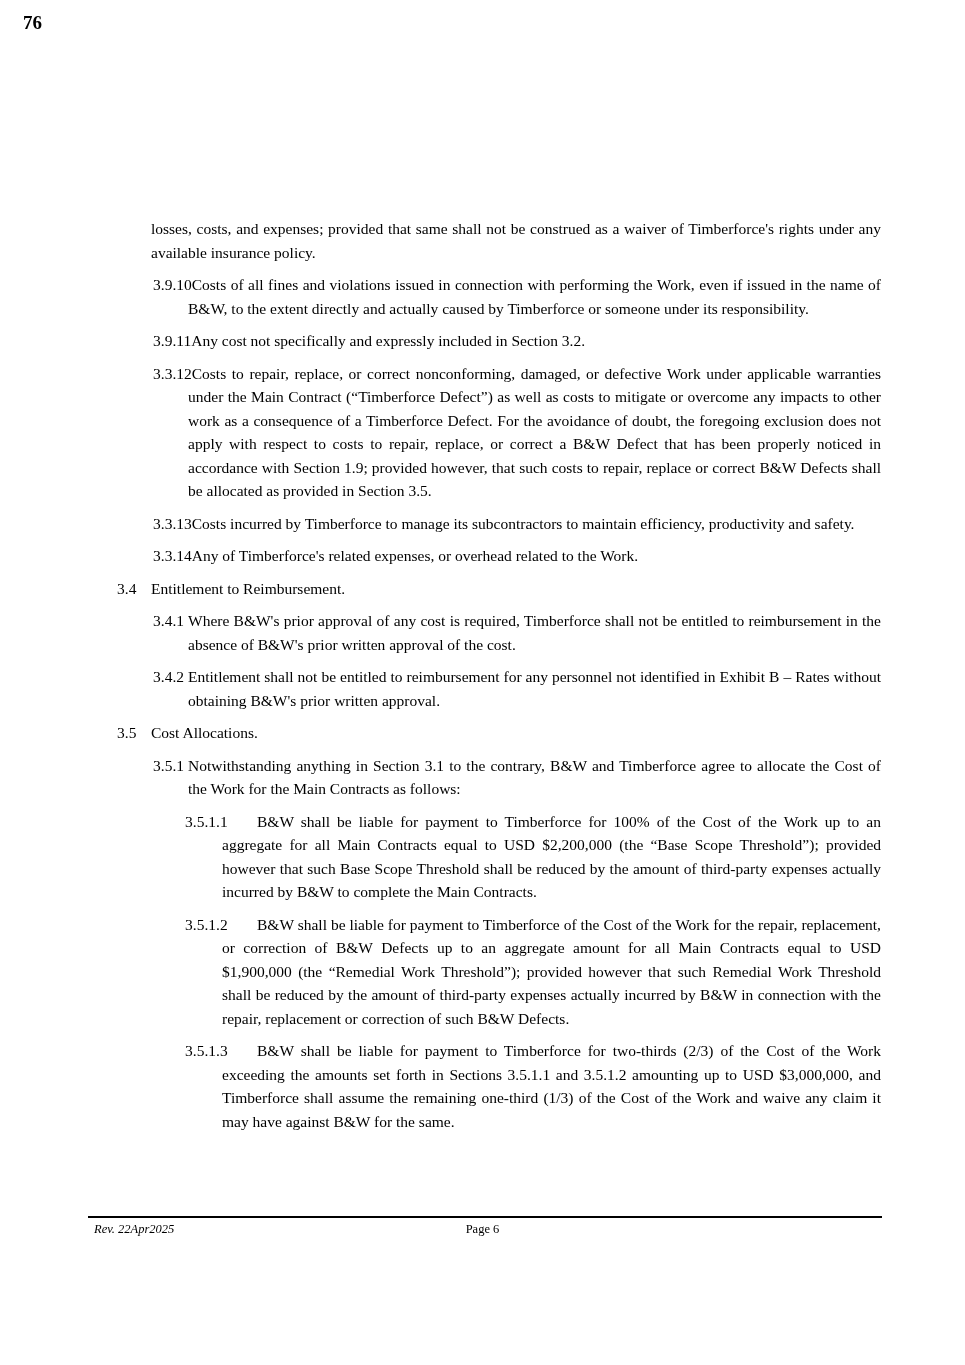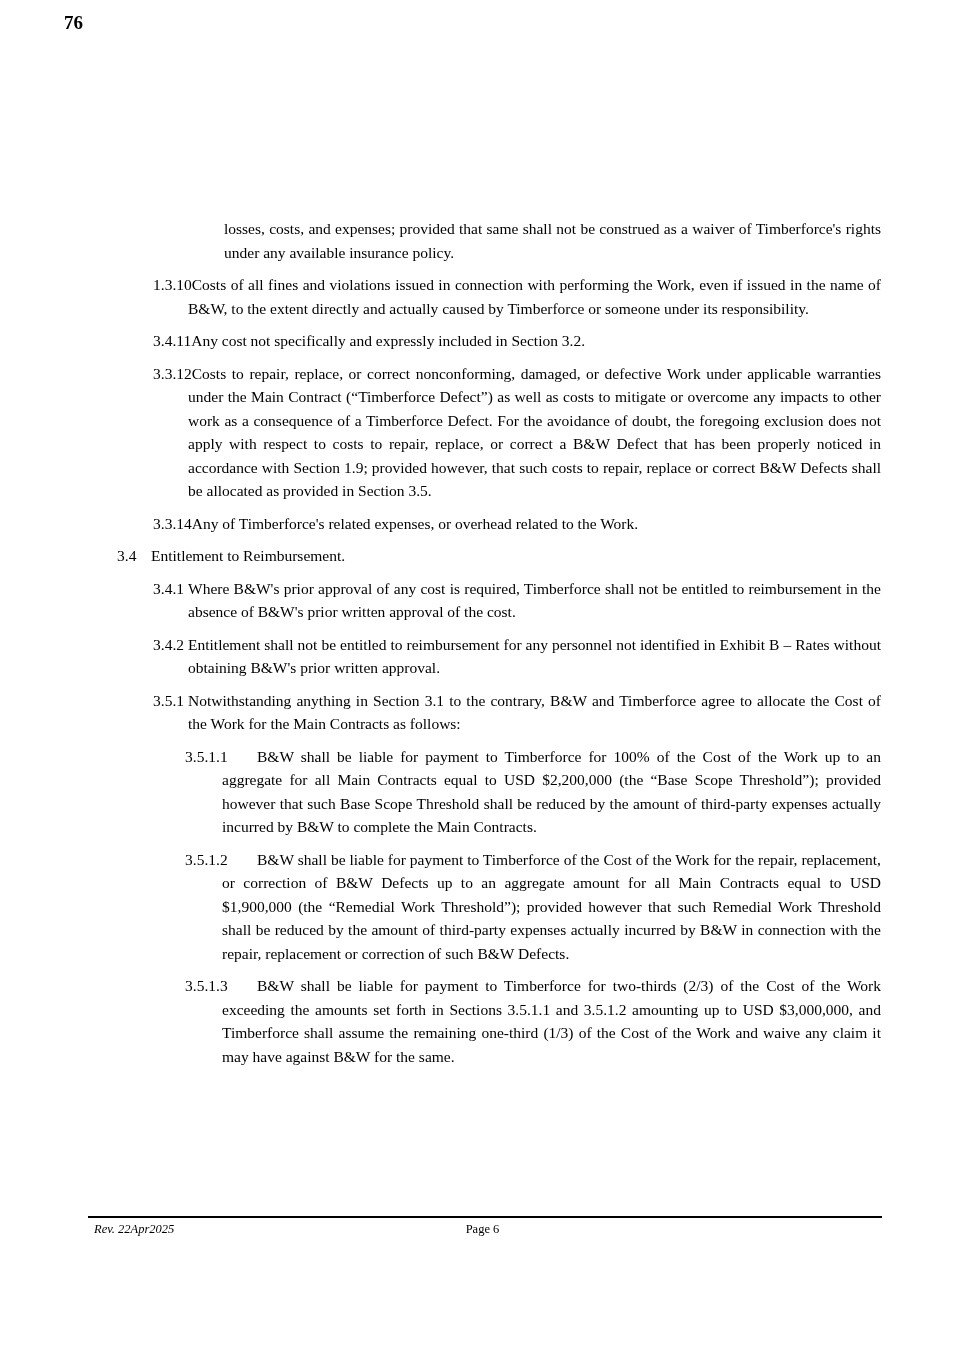--- a/index.html
+++ b/index.html
@@ -25,7 +25,6 @@
     font-size: 19px;
     font-weight: bold;
     line-height: 1.2;
-    margin-left: 41px;
   }
   .content {
     position: absolute;

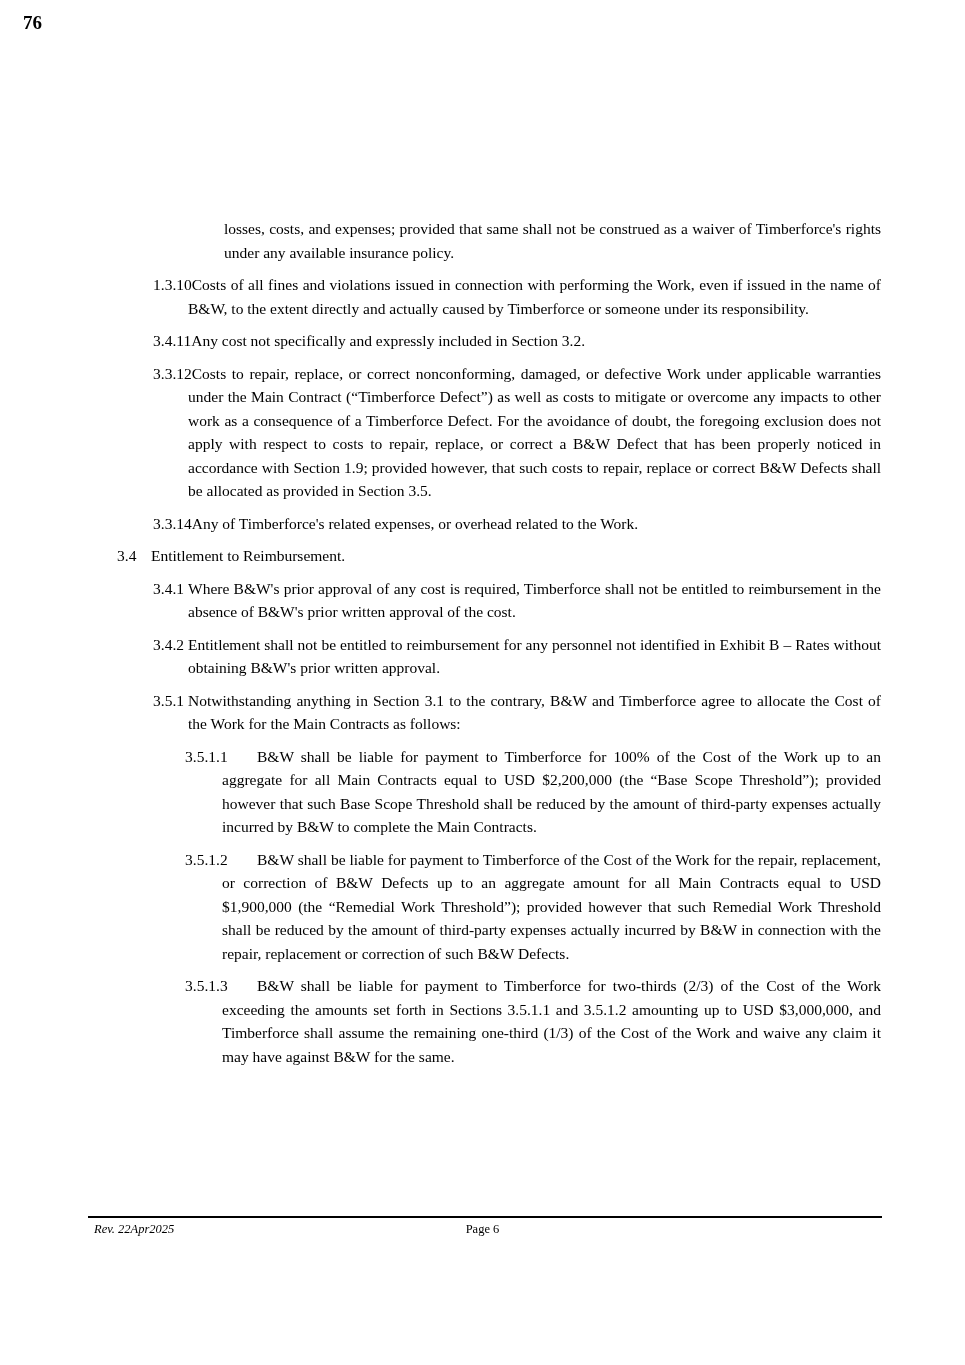--- a/index.html
+++ b/index.html
@@ -37,7 +37,7 @@
     text-align: justify;
   }
   .cont {
-    margin-left: 107px;
+    margin-left: 34px;
   }
   .clause {
     margin: 0 0 9px 0;

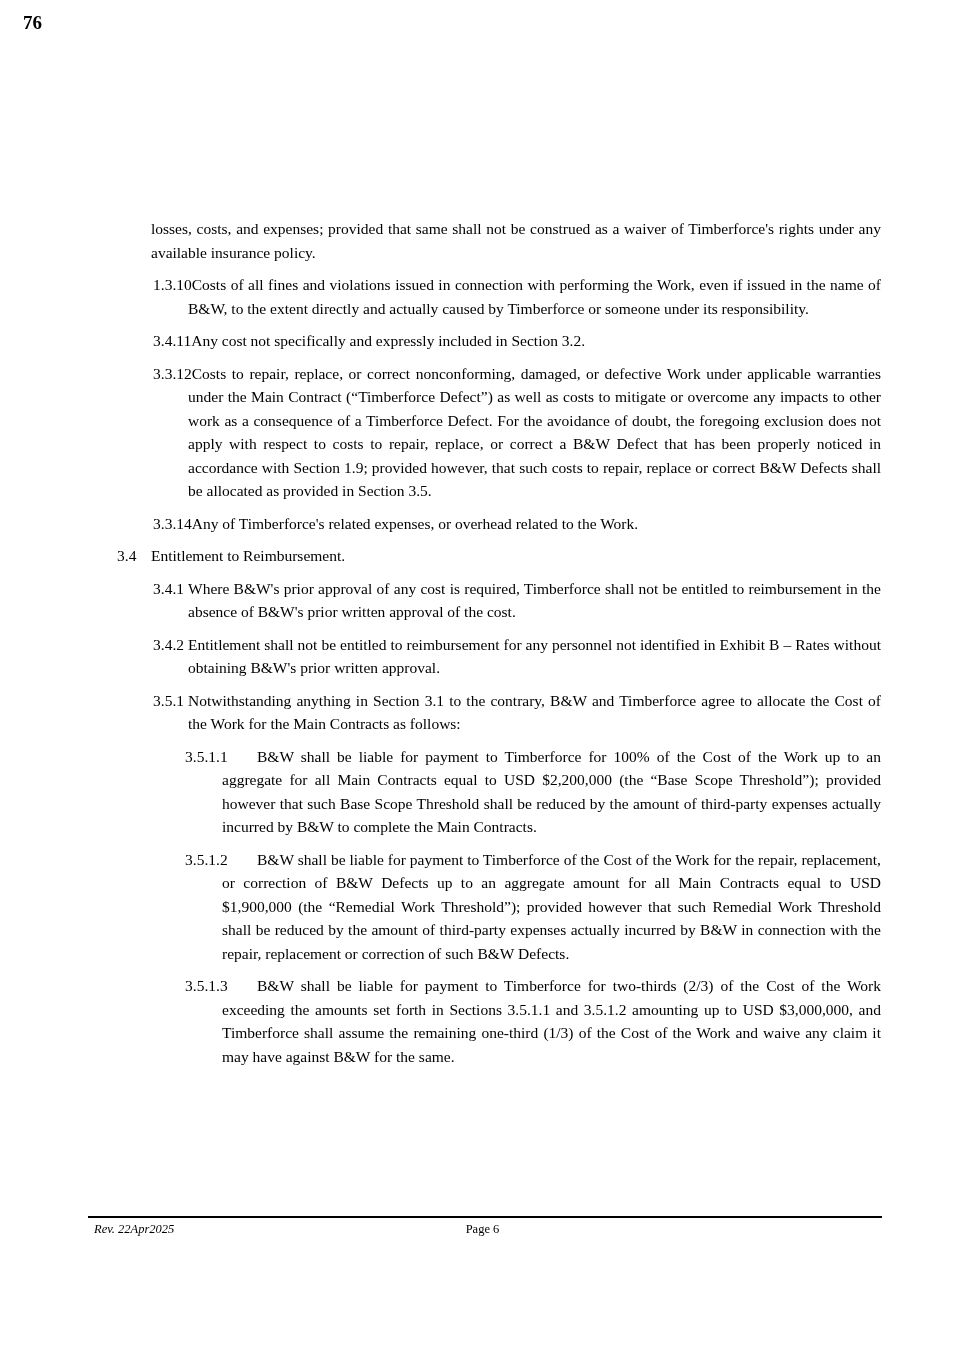--- a/index.html
+++ b/index.html
@@ -93,7 +93,7 @@
     <p class="para cont">losses, costs, and expenses; provided that same shall not be construed as a waiver of Timberforce's rights under any available insurance policy.</p>
 
     <div class="clause lvl1">
-      <span class="num">1.3.10</span><span class="text"><span>Costs of all fines and violations issued in connection with performing the Work, even if issued in the name of B&amp;W, to the extent directly and actually caused by Timberforce or someone under its responsibility.</span></span>
+      <span class="num">3.9.10</span><span class="text"><span>Costs of all fines and violations issued in connection with performing the Work, even if issued in the name of B&amp;W, to the extent directly and actually caused by Timberforce or someone under its responsibility.</span></span>
     </div>
 
     <div class="clause lvl1">

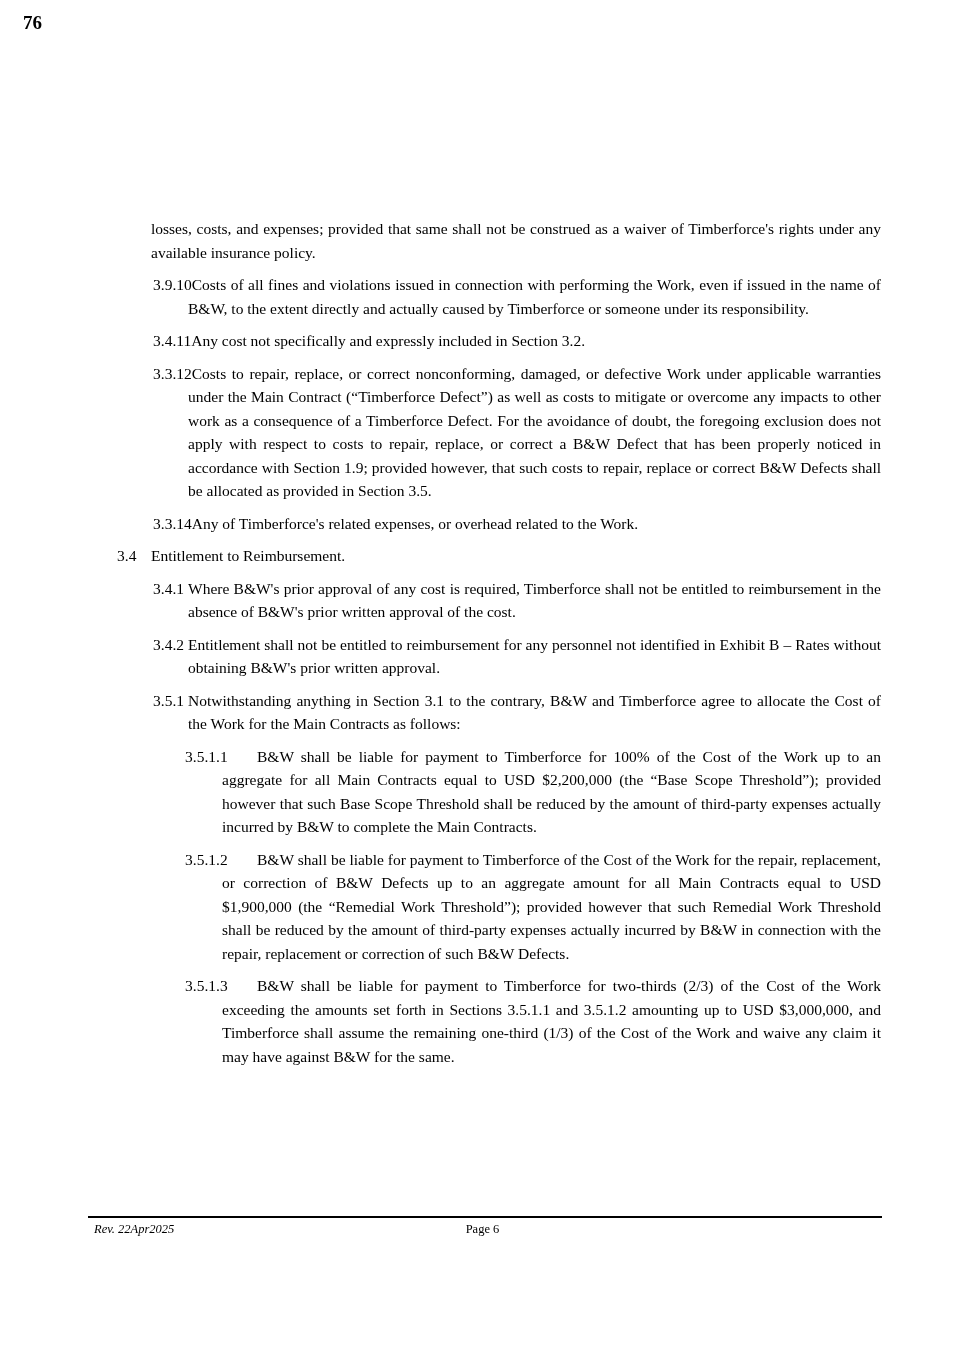--- a/index.html
+++ b/index.html
@@ -97,7 +97,7 @@
     </div>
 
     <div class="clause lvl1">
-      <span class="num">3.4.11</span><span class="text"><span>Any cost not specifically and expressly included in Section 3.2.</span></span>
+      <span class="num">3.9.11</span><span class="text"><span>Any cost not specifically and expressly included in Section 3.2.</span></span>
     </div>
 
     <div class="clause lvl1">

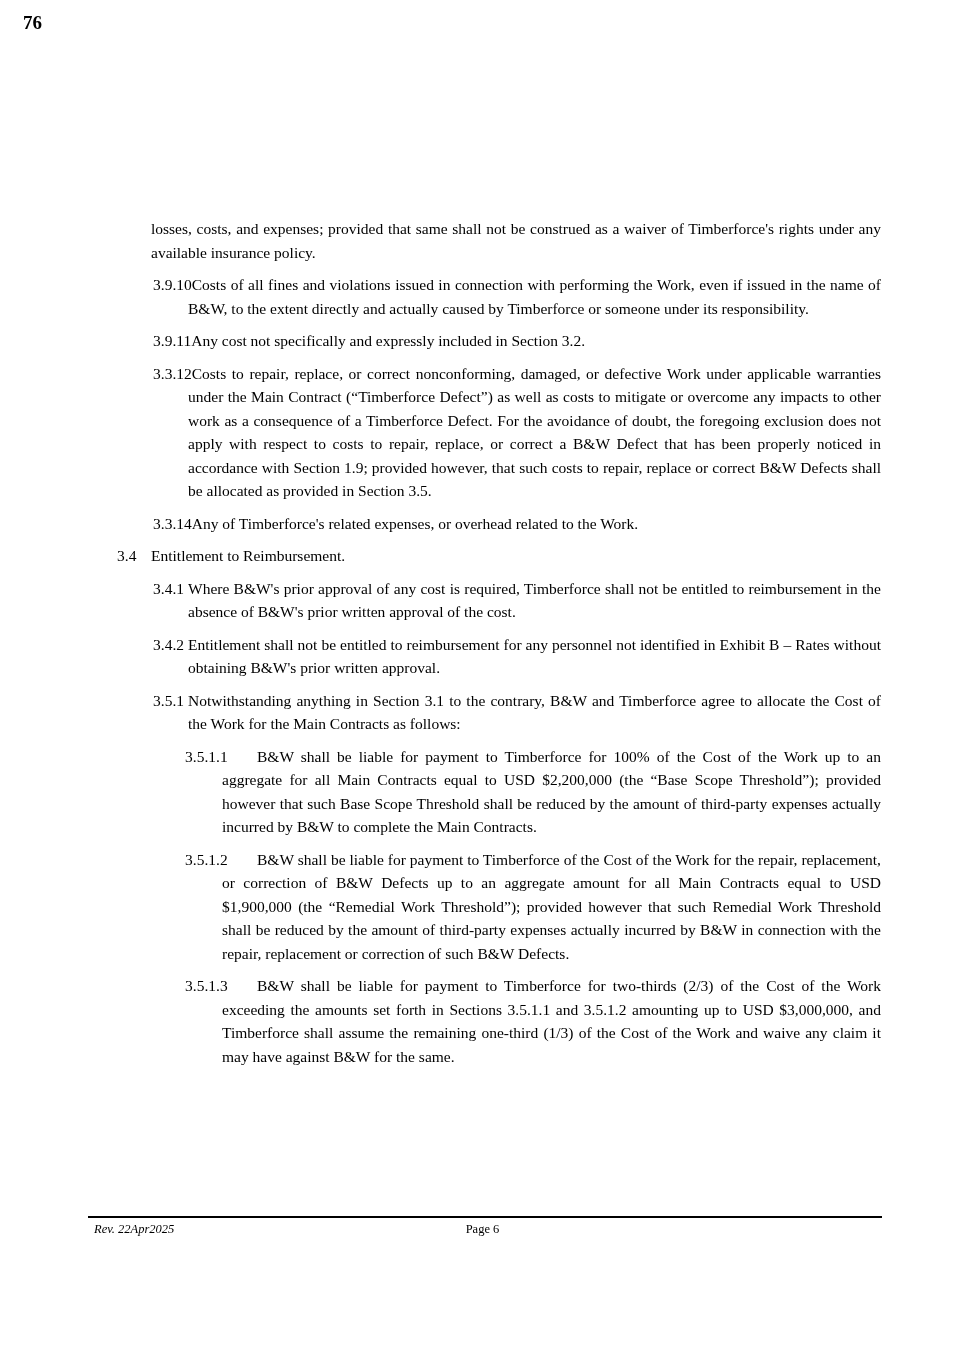--- a/index.html
+++ b/index.html
@@ -104,6 +104,9 @@
       <span class="num">3.3.12</span><span class="text"><span>Costs to repair, replace, or correct nonconforming, damaged, or defective Work under applicable warranties under the Main Contract (“</span><span class="seg-b">Timberforce Defect</span><span>”) as well as costs to mitigate or overcome any impacts to other work as a consequence of a Timberforce Defect.  For the avoidance of doubt, the foregoing exclusion does not apply with respect to costs to repair, replace, or correct a B&amp;W Defect that has been properly noticed in accordance with Section 1.9; provided however, that such costs to repair, replace or correct B&amp;W Defects shall be allocated as provided in Section 3.5.</span></span>
     </div>
 
+    <div class="clause lvl1">
+      <span class="num">3.3.13</span><span class="text"><span>Costs incurred by Timberforce to manage its subcontractors to maintain efficiency, productivity and safety.</span></span>
+    </div>
 
     <div class="clause lvl1">
       <span class="num">3.3.14</span><span class="text"><span>Any of Timberforce's related expenses, or overhead related to the Work.</span></span>

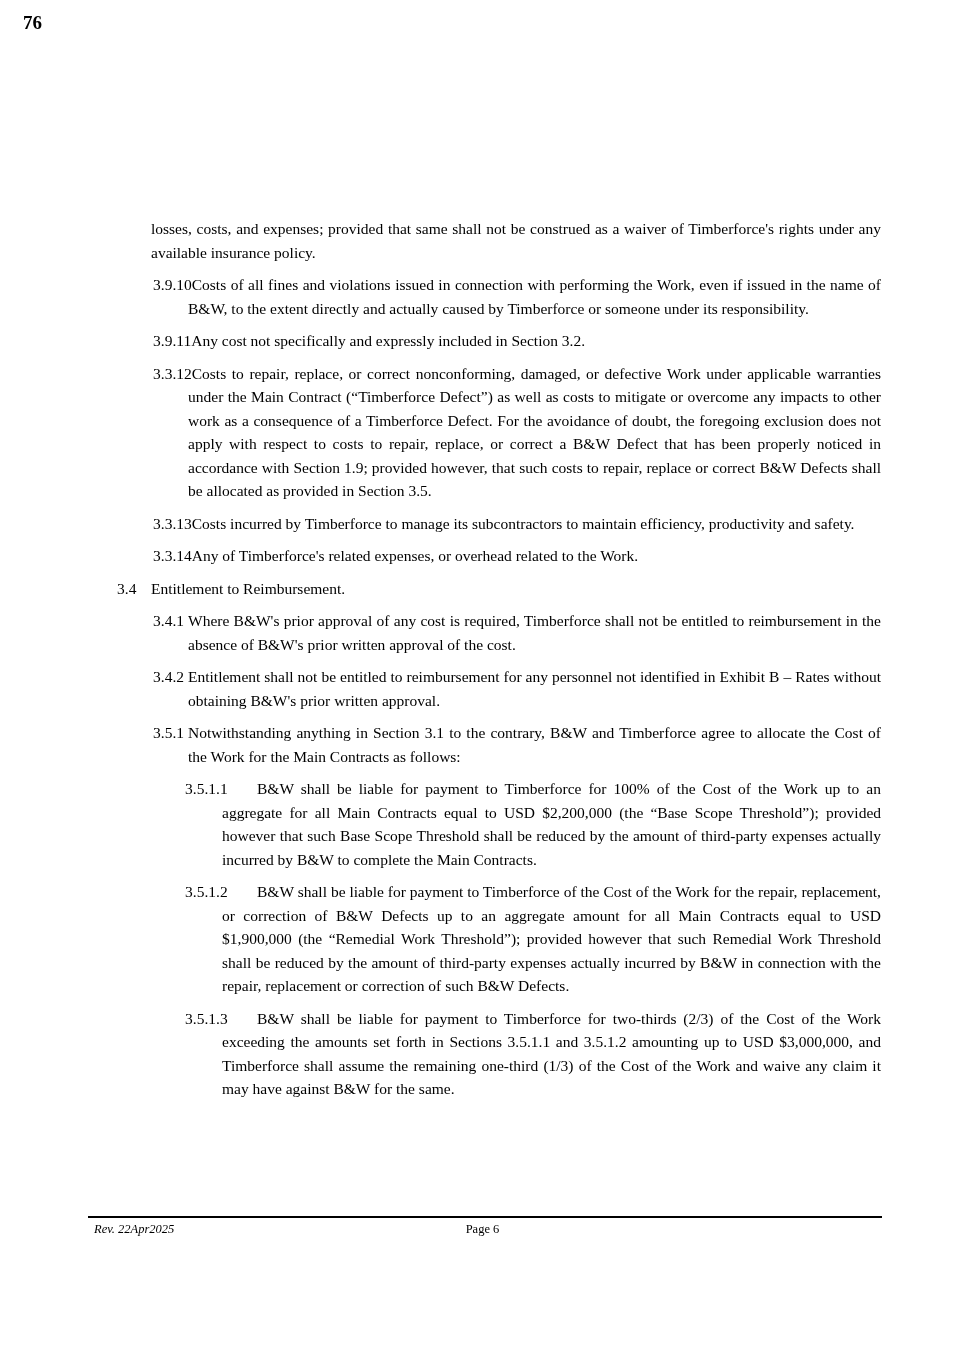--- a/index.html
+++ b/index.html
@@ -124,6 +124,9 @@
       <span class="num">3.4.2</span><span class="text"><span>Entitlement shall not be entitled to reimbursement for any personnel not identified in </span><span class="seg-b">Exhibit B – Rates</span><span> without obtaining B&amp;W's prior written approval.</span></span>
     </div>
 
+    <div class="clause lvl0">
+      <span class="num">3.5</span><span class="text"><span>Cost Allocations.</span></span>
+    </div>
 
     <div class="clause lvl1">
       <span class="num">3.5.1</span><span class="text"><span>Notwithstanding anything in Section 3.1 to the contrary, B&amp;W and Timberforce agree to allocate the Cost of the Work for the Main Contracts as follows:</span></span>

